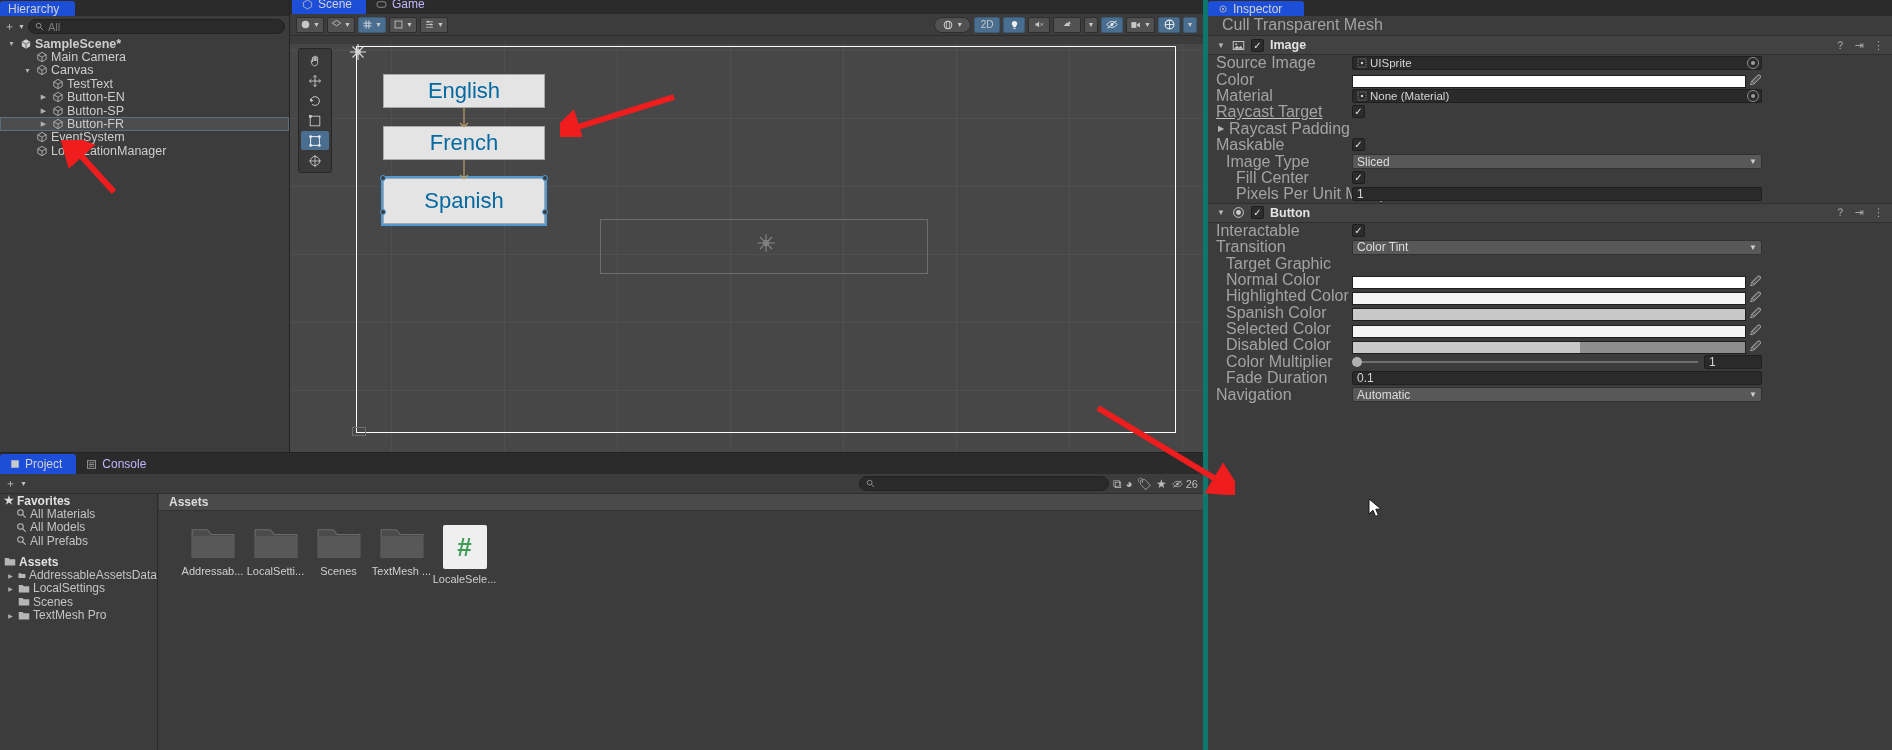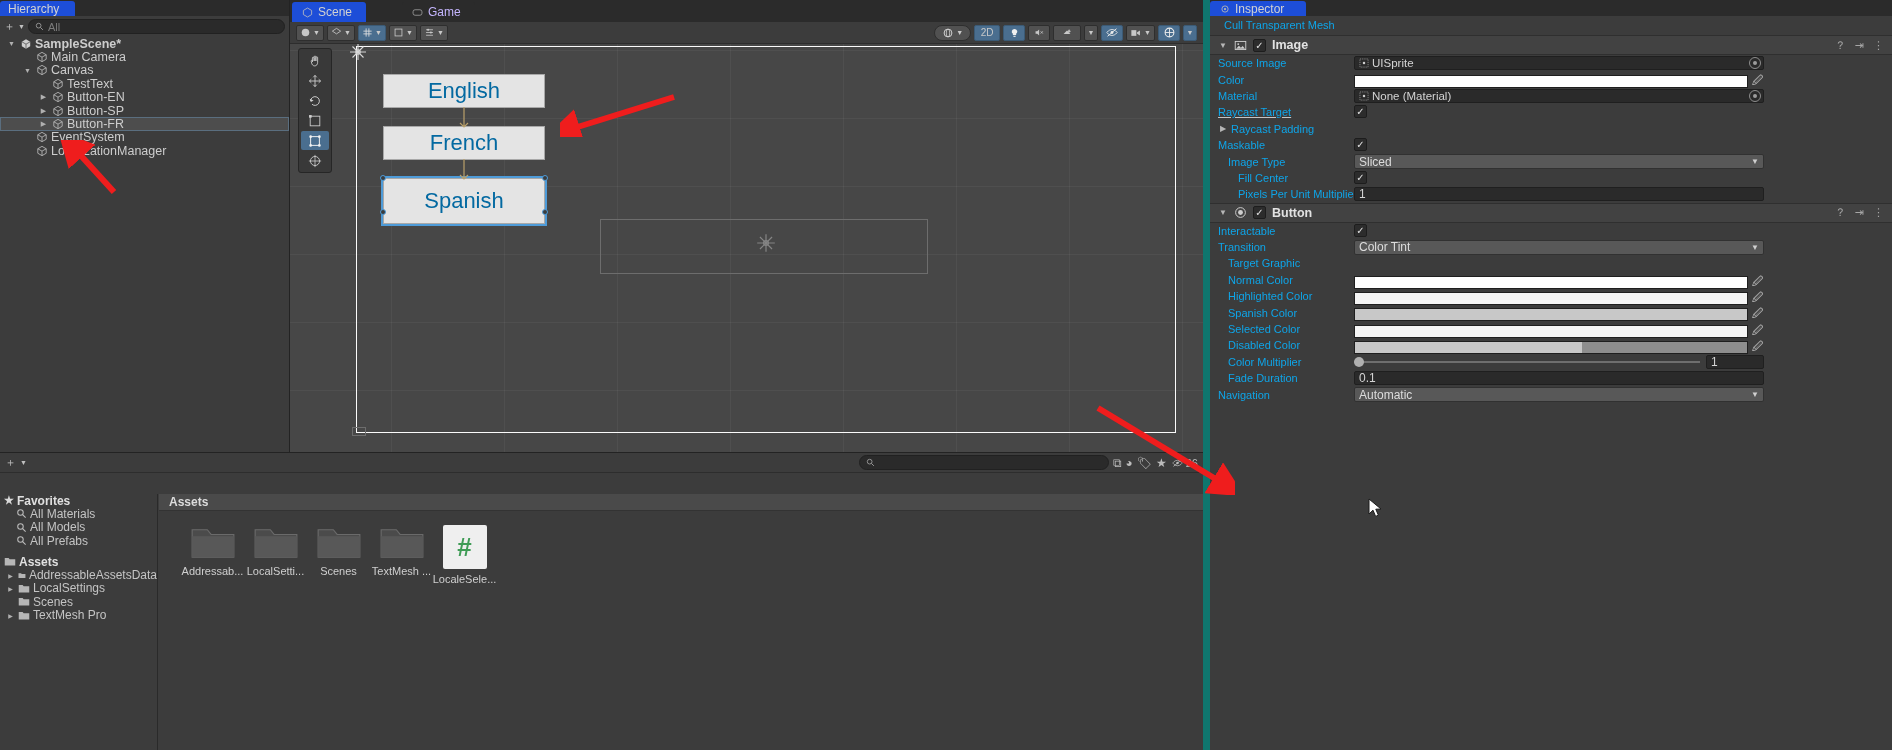--- a/index.html
+++ b/index.html
@@ -26,7 +26,7 @@
 
   
   #scene { position:absolute; left:290px; top:0; width:913px; height:452px; background:#3c3c3c; }
-  #scene .stabs { height:22px; background:#2b2b2b; display:flex; align-items:flex-end; padding-left:2px;gap:36px;}
+  #scene .stabs { height:14px; background:#2b2b2b; display:flex; align-items:flex-end; padding-left:2px;}
   #scene .stoolbar { height:22px; background:#3c3c3c; display:flex; align-items:center; gap:3px; padding:0 6px;
                      border-bottom:1px solid #2d2d2d; }
   .tbtn { height:16px; min-width:22px; background:#515151; border:1px solid #2e2e2e; border-radius:2px;

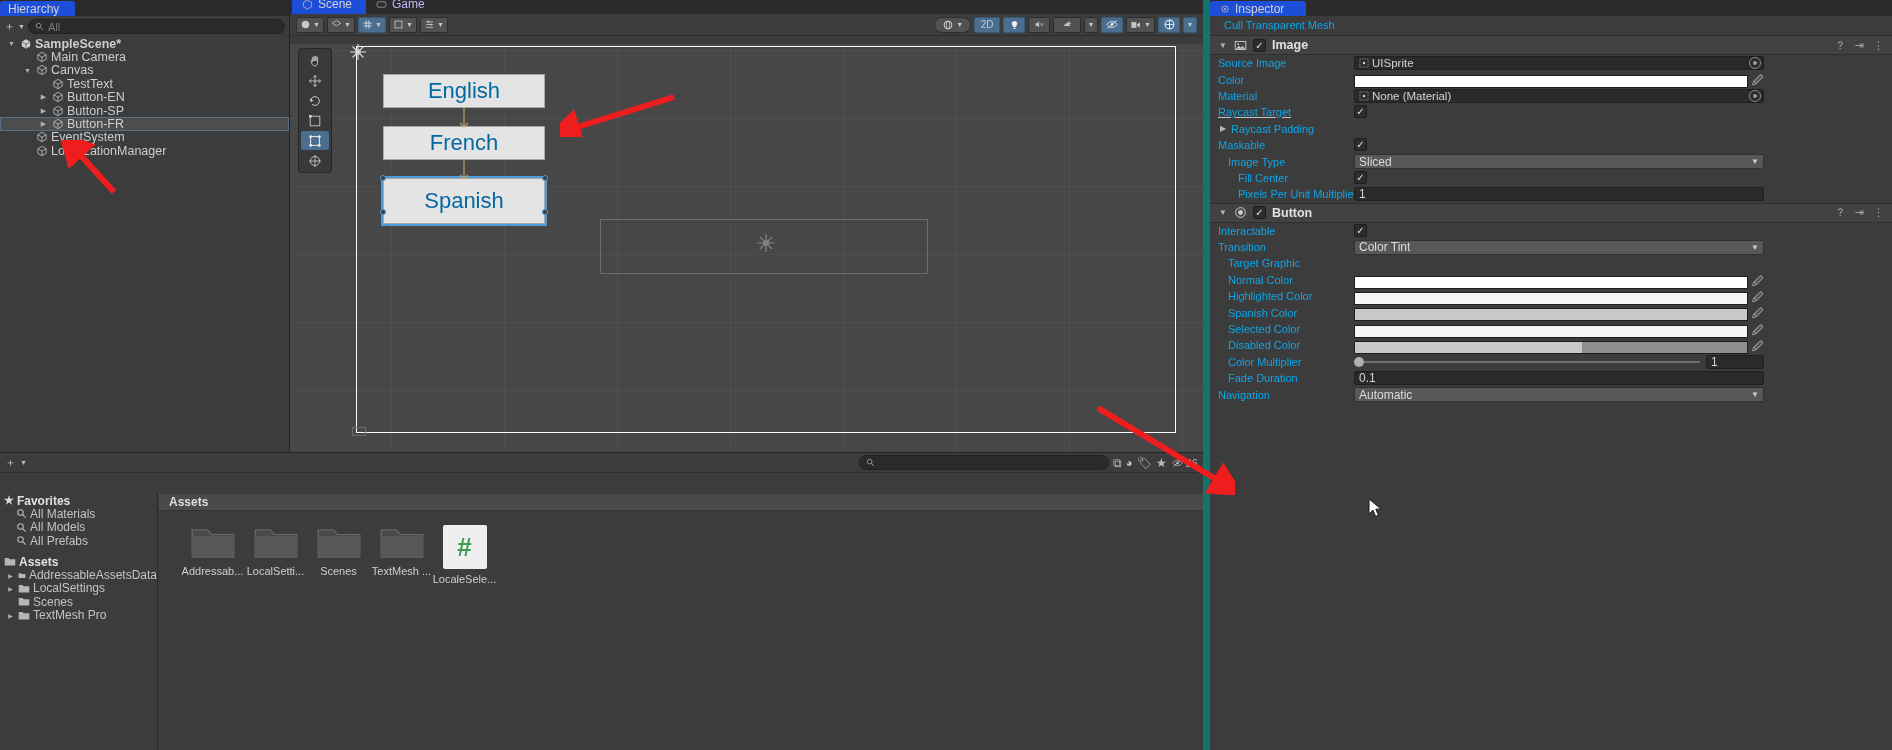--- a/index.html
+++ b/index.html
@@ -54,7 +54,7 @@
 
   
   #inspector { position:absolute; left:1203px; top:0; width:689px; height:750px; background:#3c3c3c;
-               border-left:7px solid #0f766e; overflow:hidden;}
+               border-left:5px solid #0f766e; overflow:hidden;}
   #inspector .itabs { height:16px; background:#2b2b2b; display:flex; align-items:flex-end;}
   .insp-top { height:18px; display:flex; align-items:center; padding-left:14px; gap:8px; font-size:12px;}
   .comp-head { height:20px; background:#424242; border-top:1px solid #2f2f2f; border-bottom:1px solid #2f2f2f;

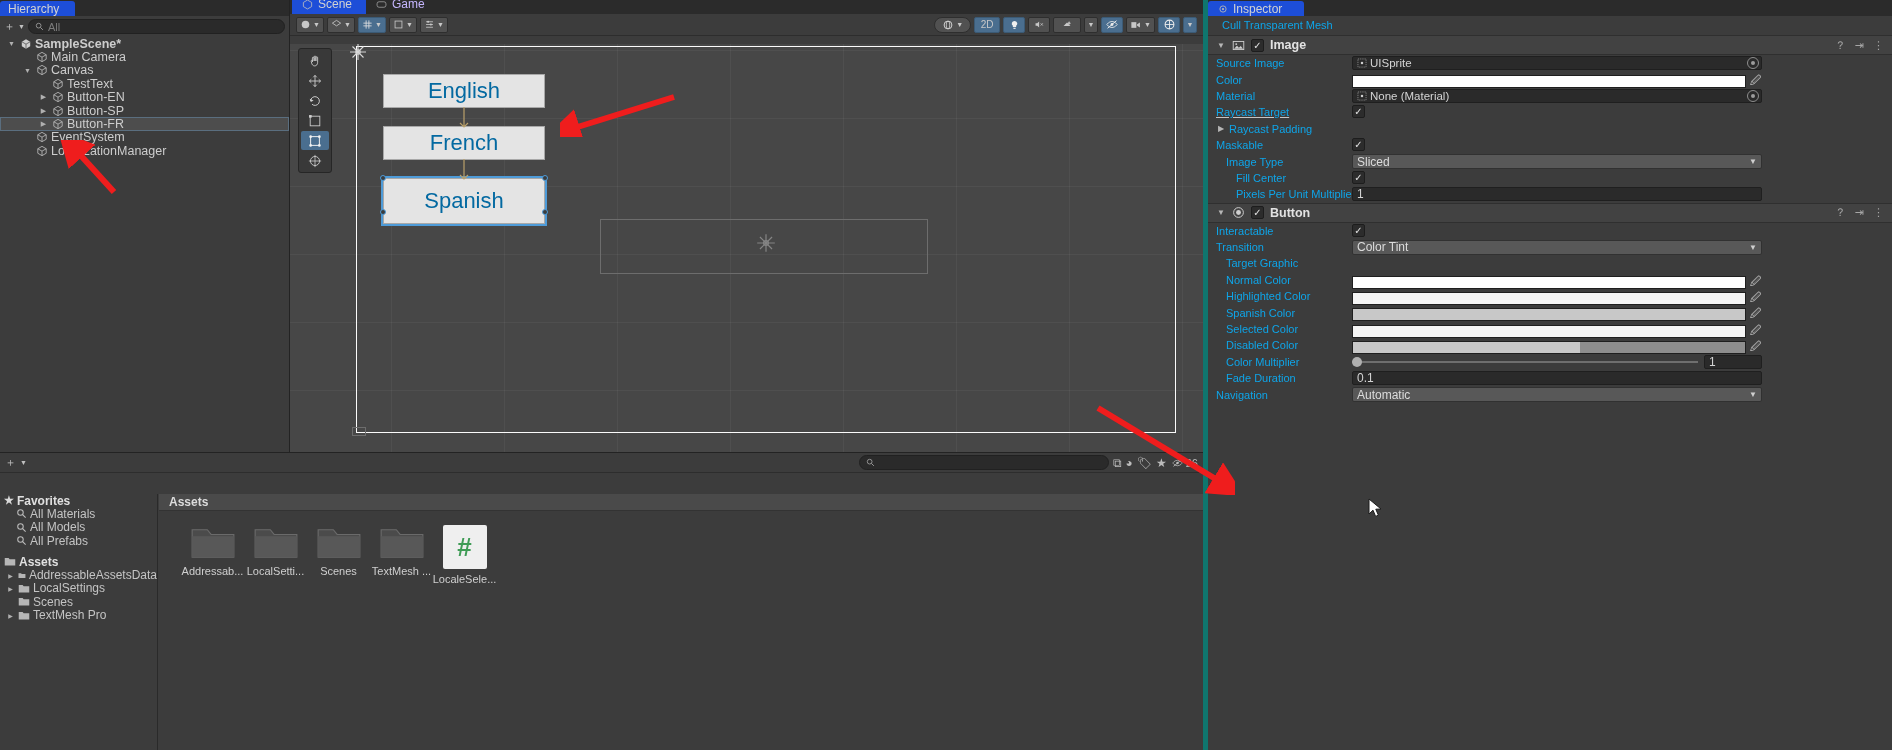--- a/index.html
+++ b/index.html
@@ -65,7 +65,7 @@
          display:flex; align-items:center; justify-content:center; color:#e0e0e0; font-size:10px; }
   .hdr-icons { margin-left:auto; display:flex; align-items:center; gap:9px; color:#a6a6a6; font-size:11px;}
   .prow { height:16.4px; display:flex; align-items:center; padding-left:8px; }
-  .plabel { color:#0ea5e9; font-size:11px; white-space:nowrap; }
+  .plabel { color:#a3a3a3; font-size:16px; white-space:nowrap; }
   .objfield { height:14px; background:#2a2a2a; border:1px solid #1f1f1f; border-radius:2px; display:flex;
               align-items:center; padding:0 2px 0 4px; gap:3px; font-size:11.5px; color:#d4d4d4; }
   .objfield .picker { margin-left:auto; width:12px; height:12px; border-radius:50%; border:1px solid #8d8d8d;

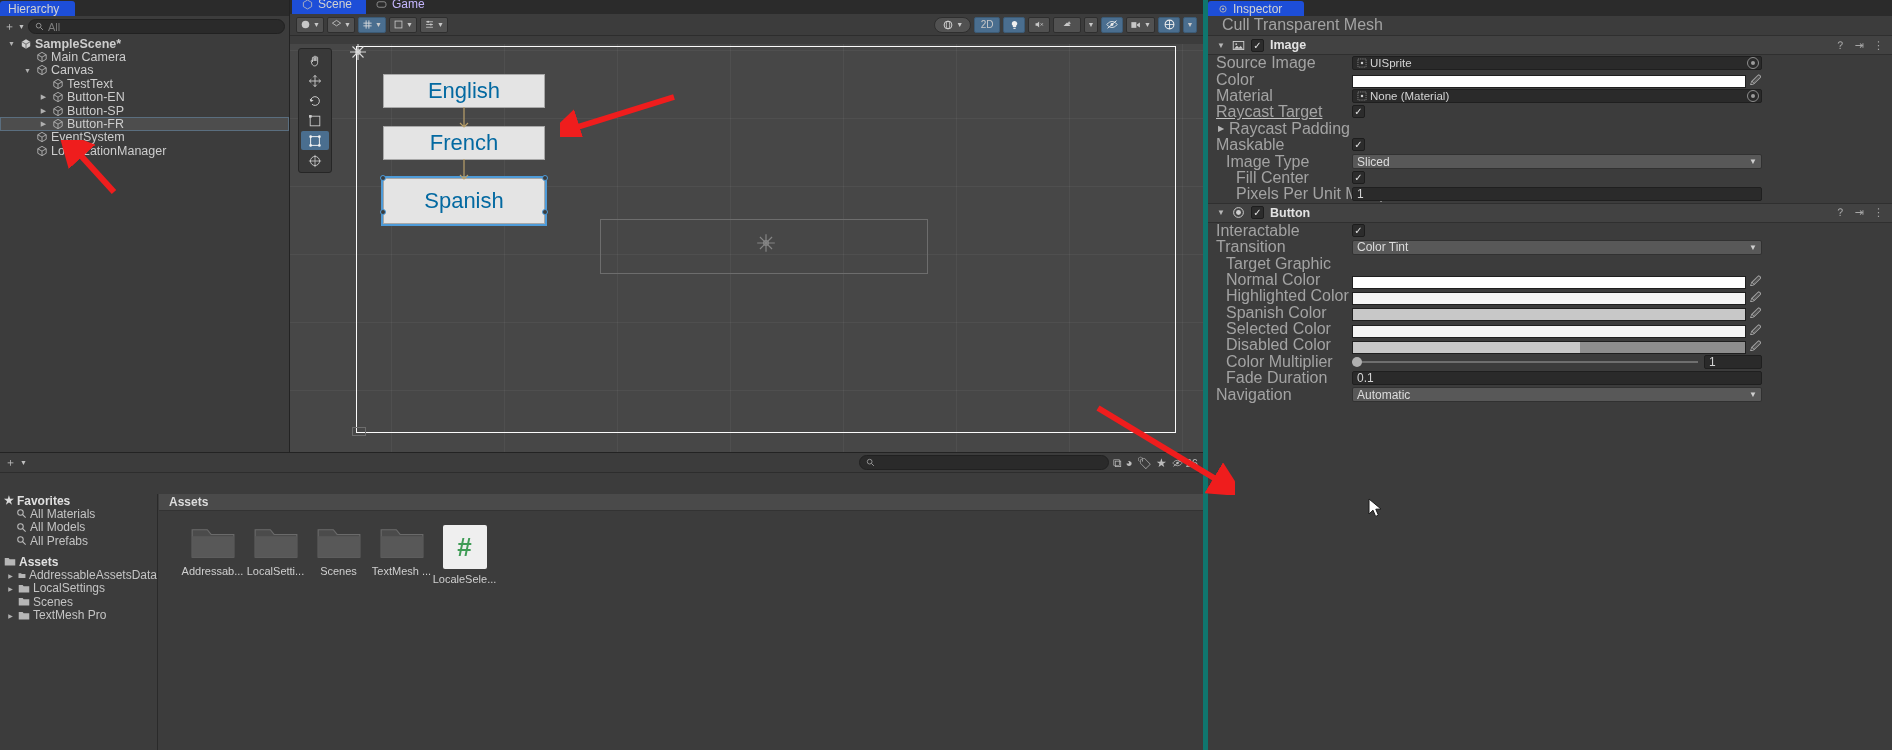--- a/index.html
+++ b/index.html
@@ -412,6 +412,21 @@
   </div>
 
   <div id="project">
+    <div class="ptabs">
+      <div class="tab active" style="height:20px;">
+        <svg width="10" height="10" viewBox="0 0 16 16">
+          <rect x="2" y="2" width="12" height="12" fill="#c9c9c9"></rect>
+          </svg>
+        <span>Project</span>
+      </div>
+      <div class="tab" style="height:20px;">
+        <svg width="11" height="11" viewBox="0 0 16 16">
+          <rect x="2" y="2.5" width="12" height="11" fill="none" stroke="#b0b0b0" stroke-width="1.1"></rect>
+          <path d="M4 5.5h8M4 8h8M4 10.5h8" stroke="#b0b0b0" stroke-width="1"></path>
+          </svg>
+        <span>Console</span>
+      </div>
+    </div>
     <div class="ptool">
       <span style="font-size:11px;color:#c0c0c0;">＋</span>
       <span style="font-size:7px;color:#c0c0c0;">▼</span>

